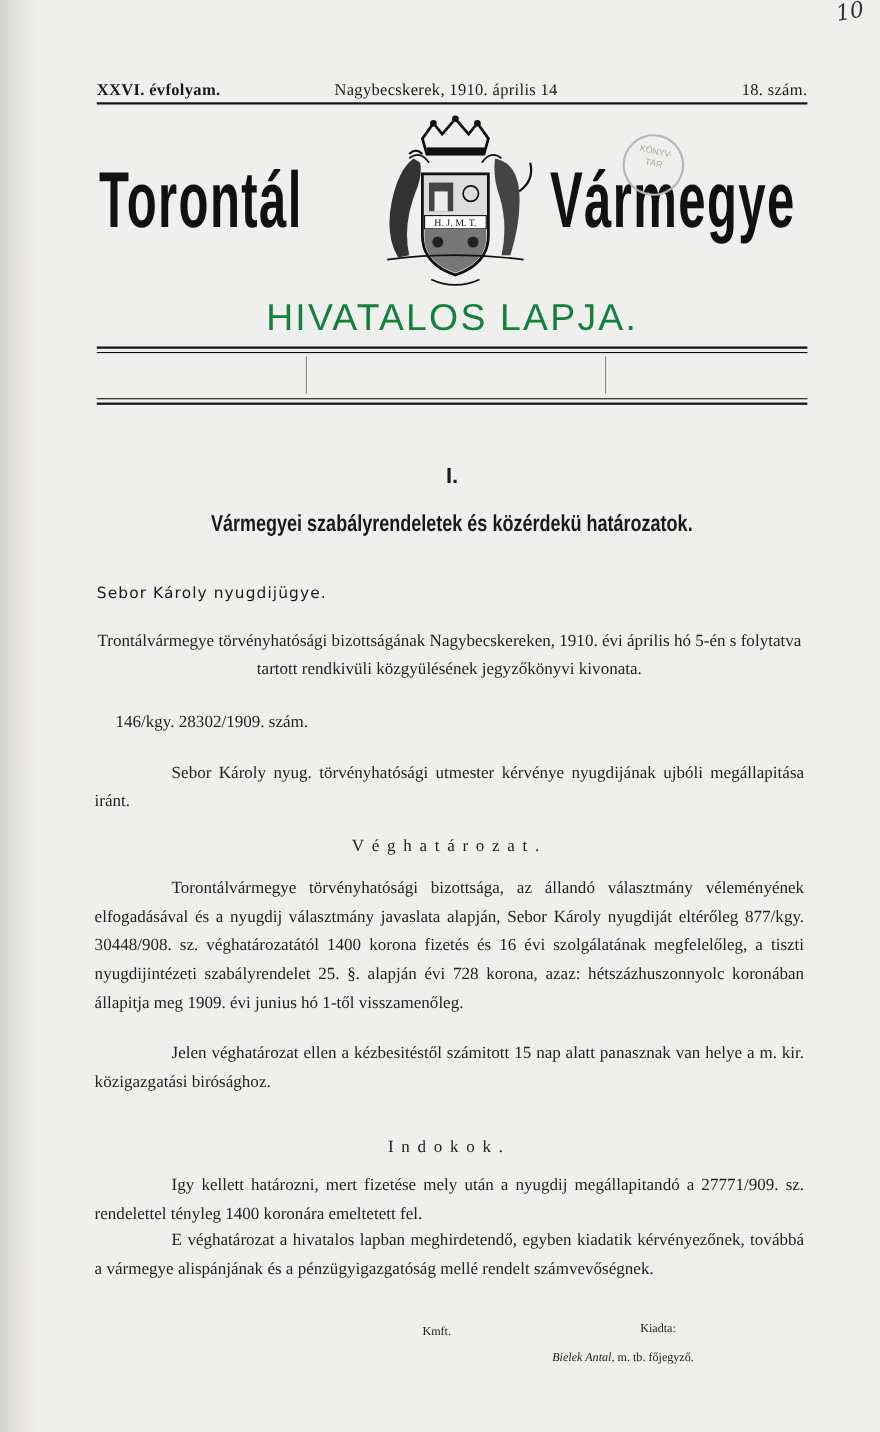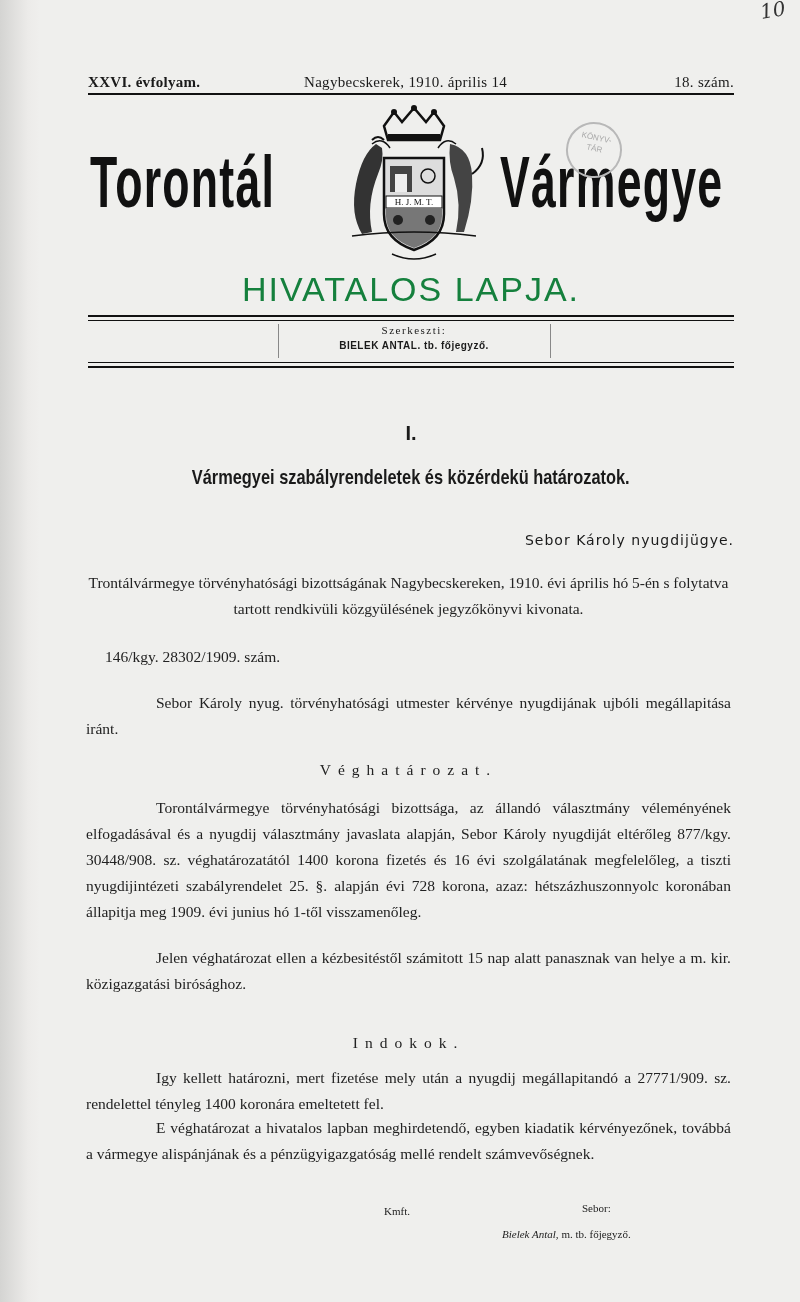--- a/index.html
+++ b/index.html
@@ -133,10 +133,6 @@
 
 <div class="abs info-box">
   <div class="vsep" style="left:190px;"></div>
-  <div class="info-col" style="left:192px; width:268px;">
-    <span class="lbl" style="letter-spacing:1.5px;">Szerkeszti:</span>
-    <span class="val">BIELEK ANTAL. tb. főjegyző.</span>
-  </div>
   <div class="vsep" style="left:462px;"></div>
 </div>
 

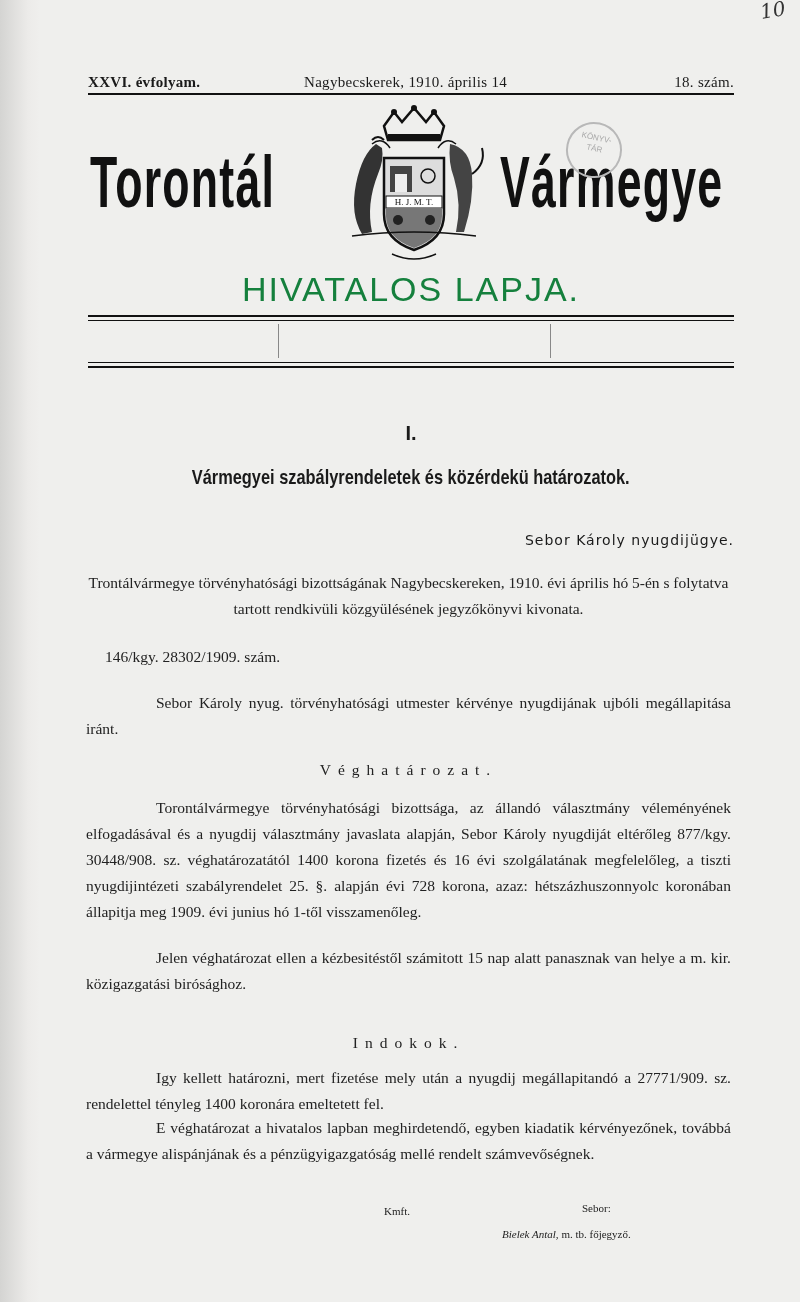--- a/index.html
+++ b/index.html
@@ -62,7 +62,7 @@
   }
   .section-head span { display: inline-block; transform: scaleX(0.78); }
   .case-title {
-    left: 88px; top: 532px; width: 646px; text-align: right;
+    left: 88px; top: 532px; width: 646px; text-align: left;
     font-family: "DejaVu Sans", sans-serif; font-size: 14px; letter-spacing: 1px;
   }
 

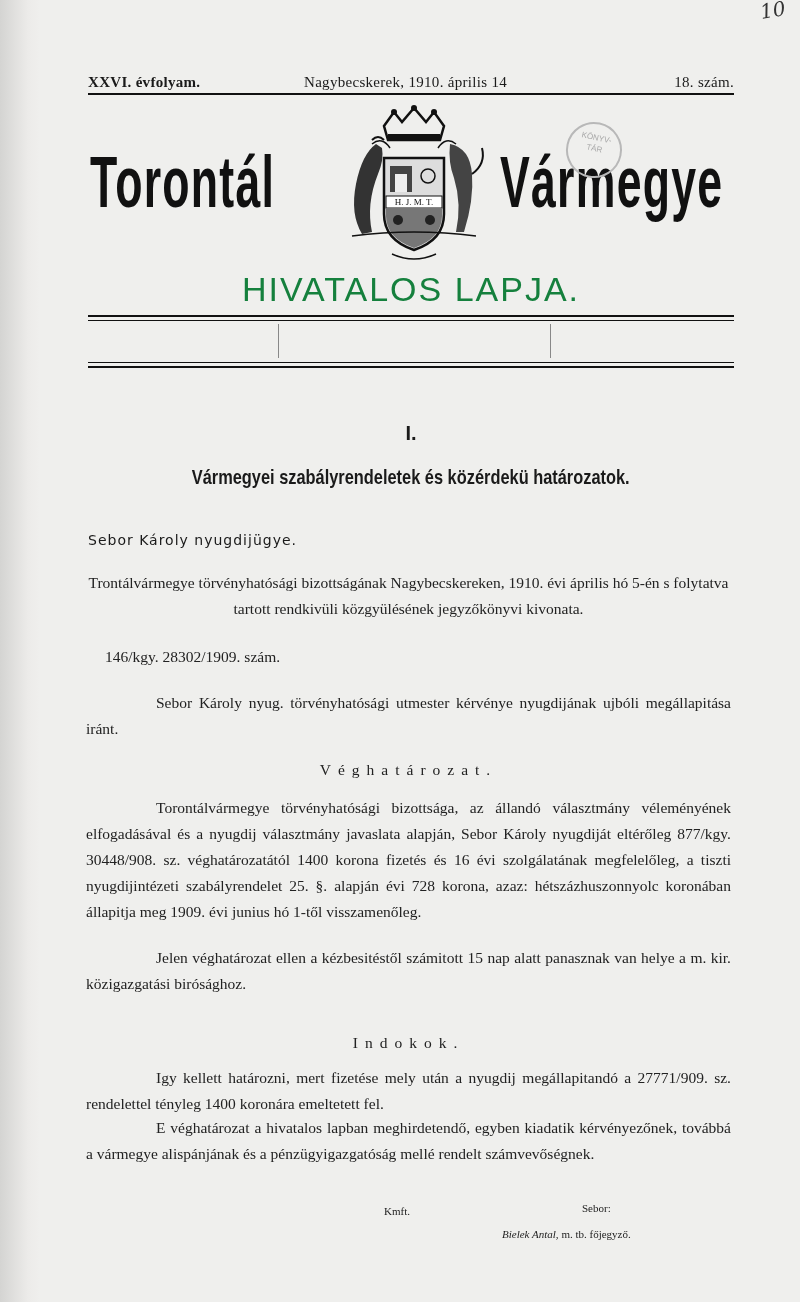--- a/index.html
+++ b/index.html
@@ -156,7 +156,7 @@
 <div class="abs para indent" style="top:1115px;">E véghatározat a hivatalos lapban meghirdetendő, egyben kiadatik kérvényezőnek, továbbá a vármegye alispánjának és a pénzügyigazgatóság mellé rendelt számvevőségnek.</div>
 
 <div class="abs sig" style="left:384px; top:1205px;">Kmft.</div>
-<div class="abs sig" style="left:582px; top:1202px;">Sebor:</div>
+<div class="abs sig" style="left:582px; top:1202px;">Kiadta:</div>
 <div class="abs sig" style="left:502px; top:1228px;">
   <i>Bielek Antal,</i>
   <span>m. tb. főjegyző.</span>

